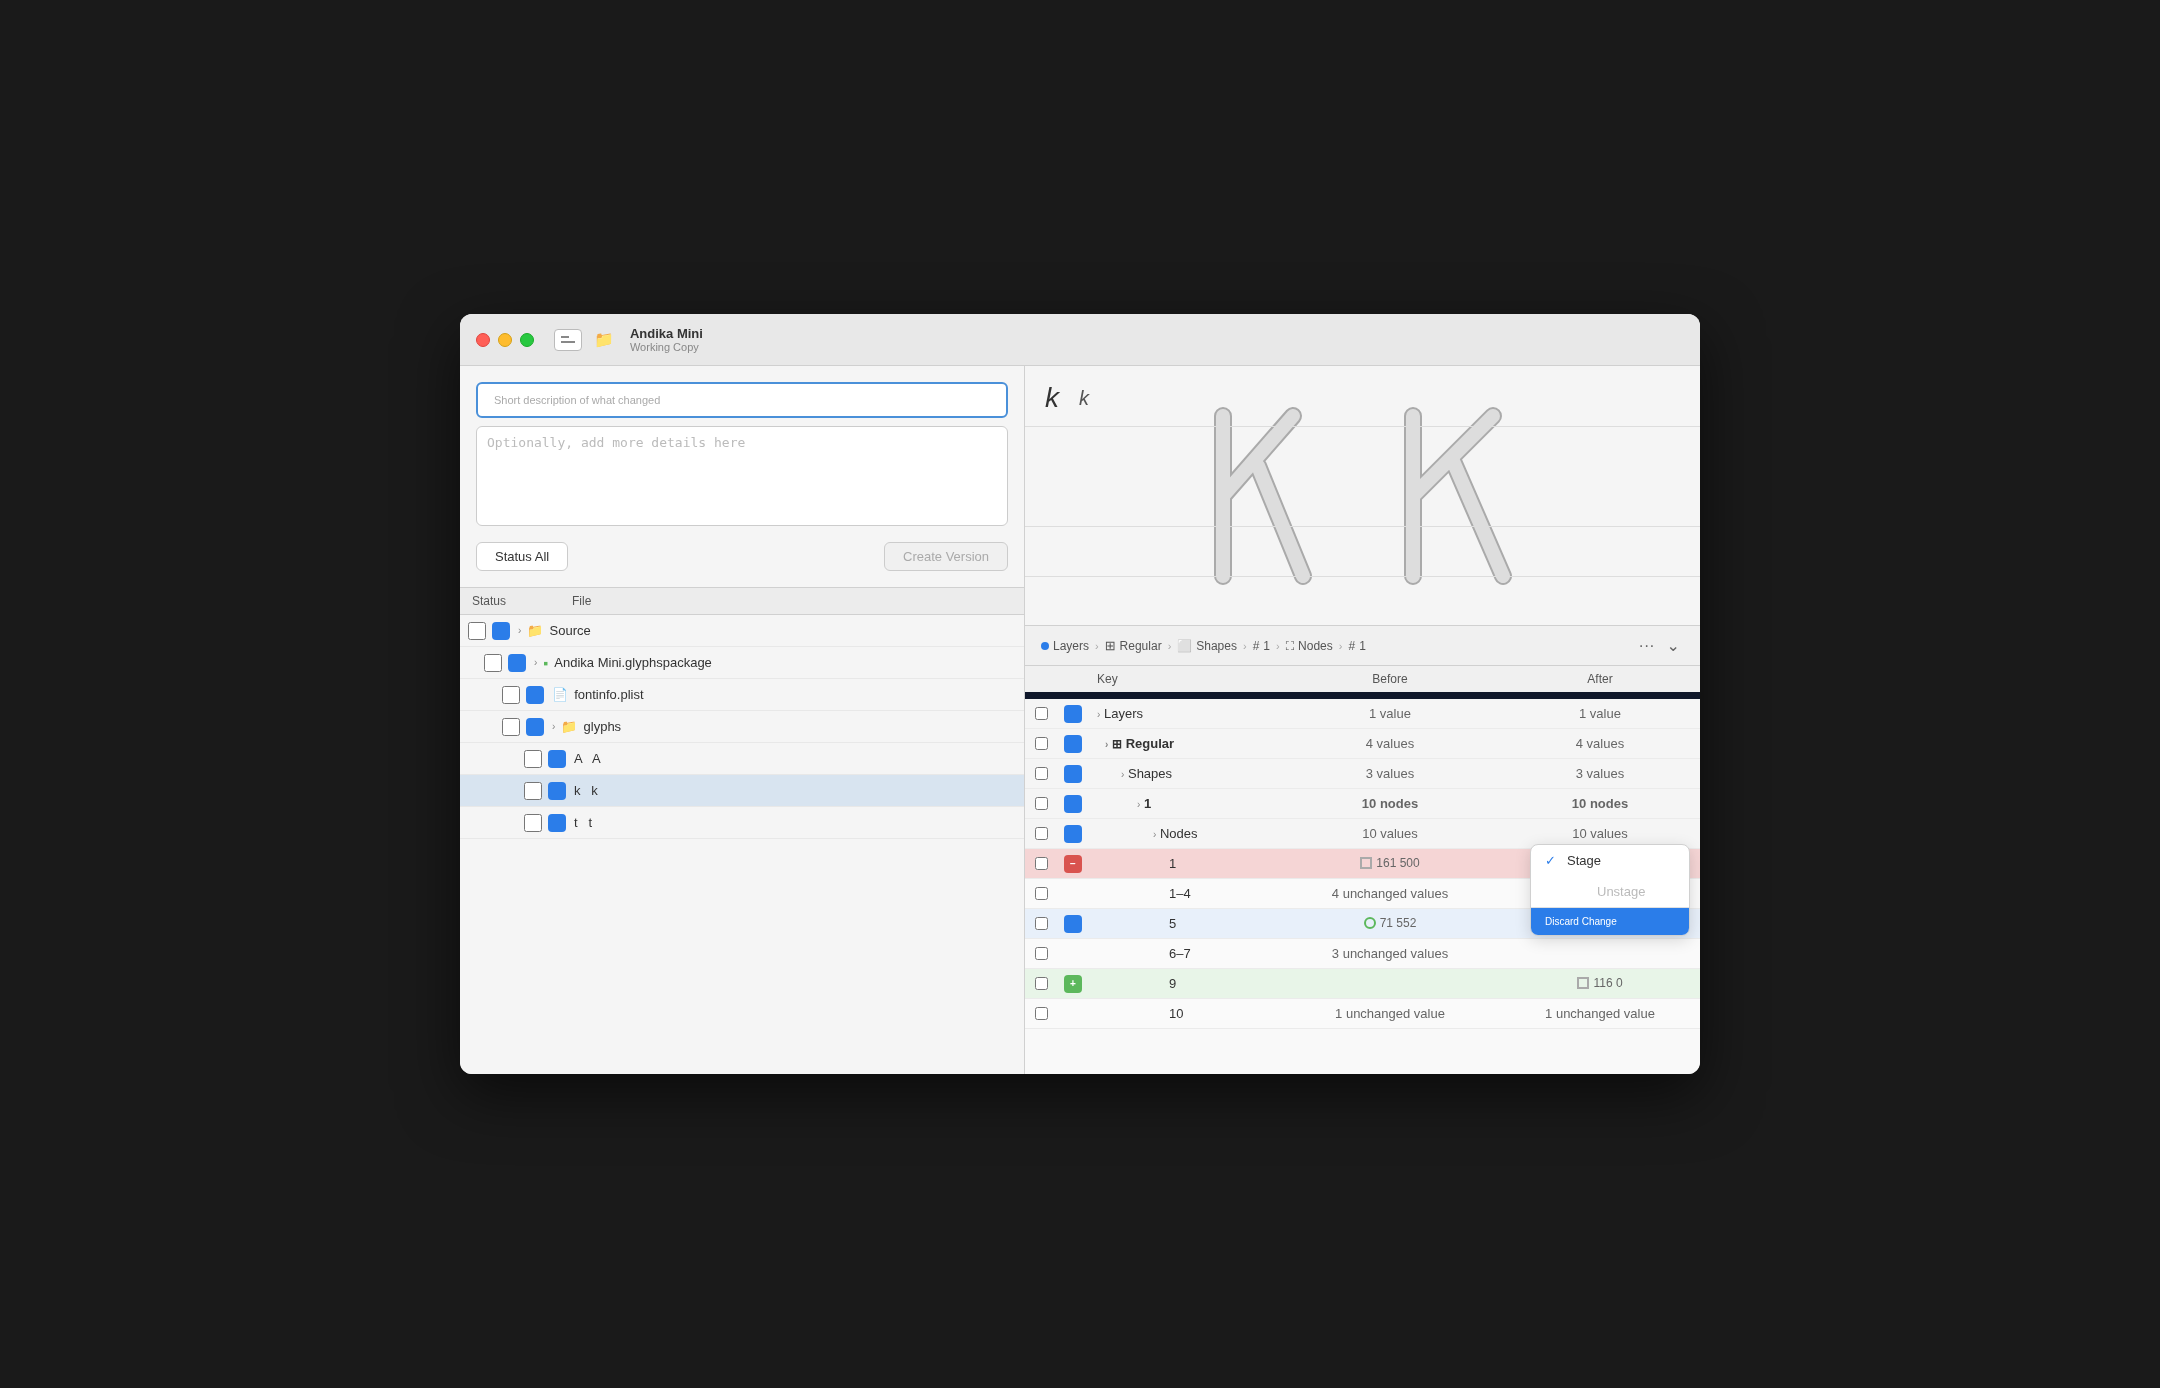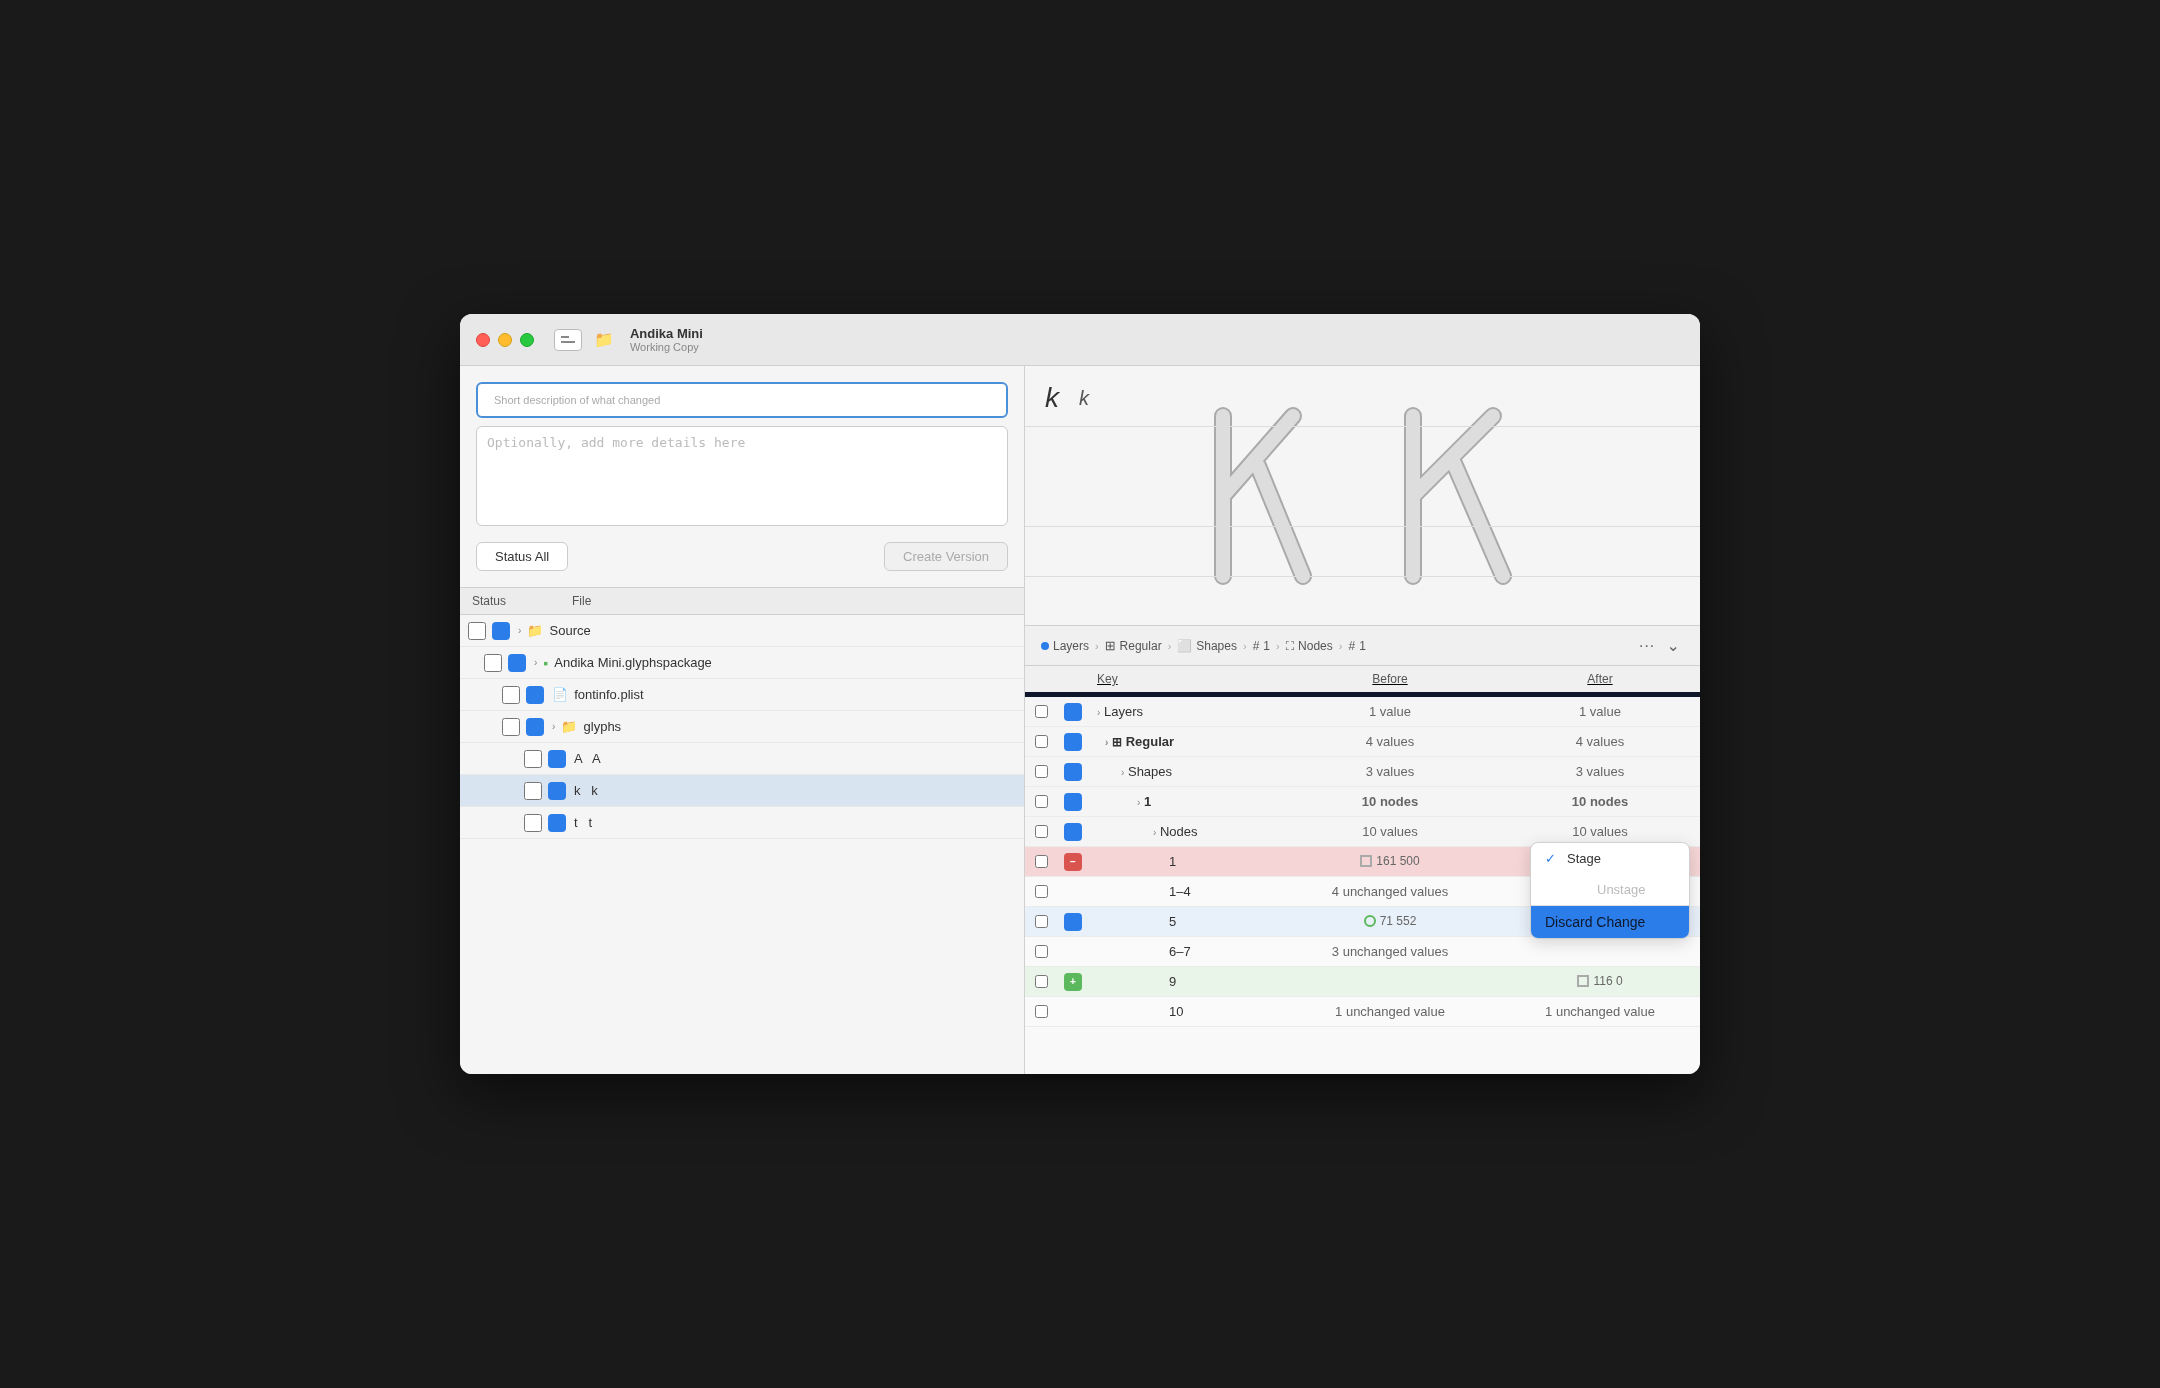--- a/index.html
+++ b/index.html
@@ -329,9 +329,8 @@
       display: flex;
       align-items: flex-end;
       background: #f0f0f0;
-      border-bottom: 5px solid #0f172a;
+      border-bottom: 7px solid #0f172a;
       padding: 6px 0;
-      text-decoration: underline;
     }
     .diff-col-check { width: 32px; }
     .diff-col-stage { width: 32px; }

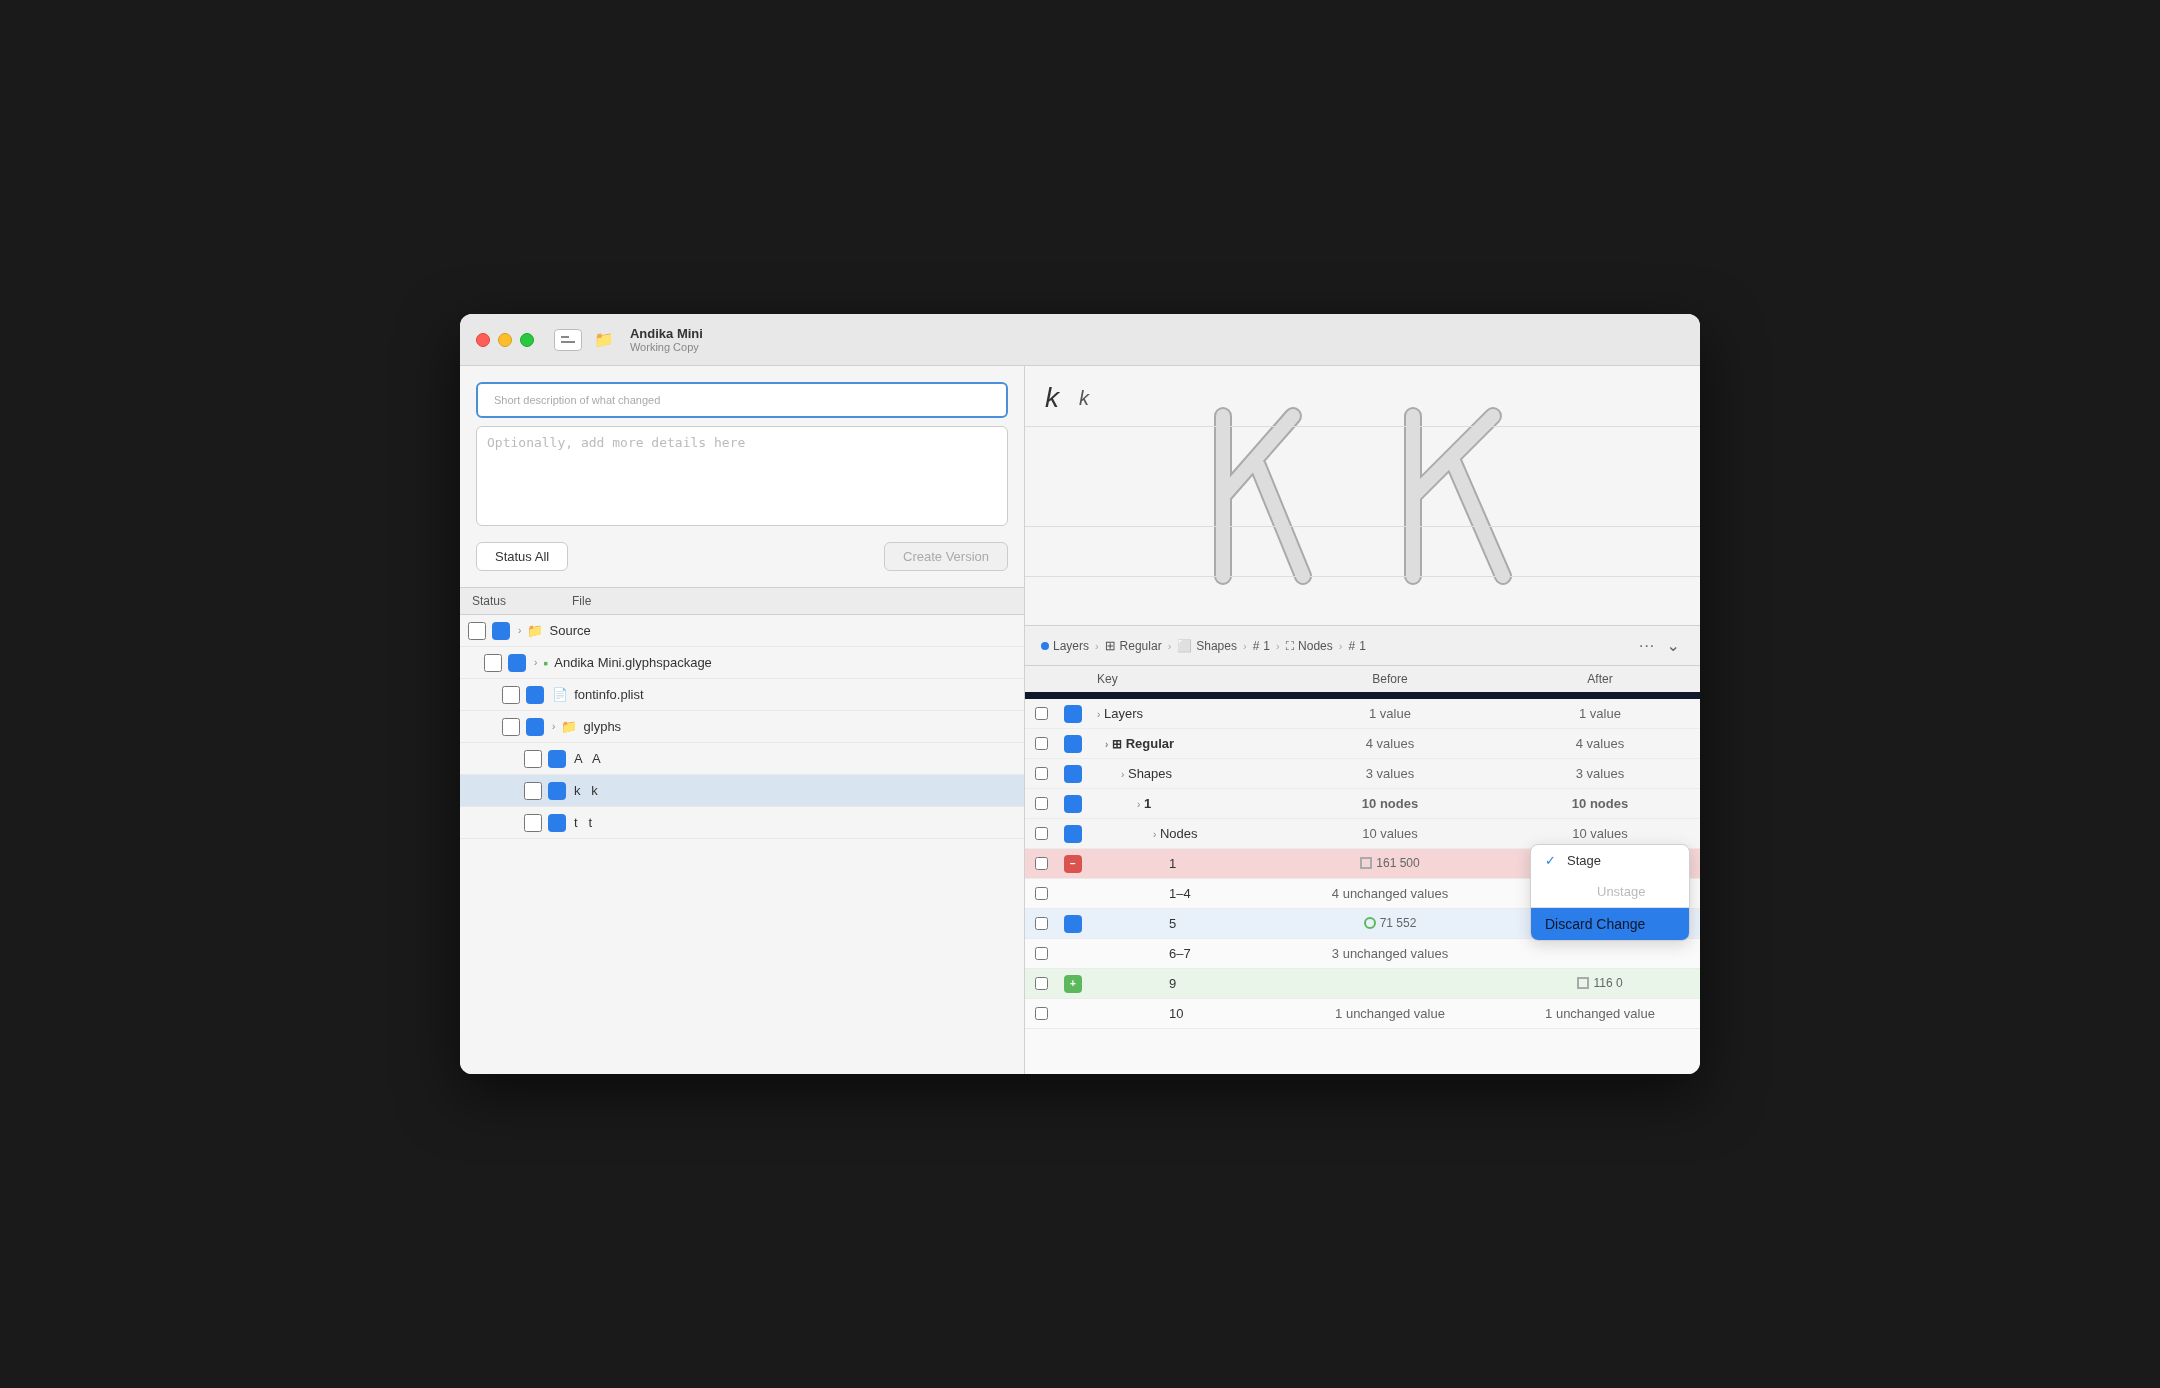--- a/index.html
+++ b/index.html
@@ -447,8 +447,8 @@
       display: flex;
       align-items: center;
       padding: 8px 14px;
-      font-size: 14px;
-      color: #0f172a;
+      font-size: 10px;
+      color: #ffffff;
       background: #2b7de9;
       cursor: pointer;
       gap: 8px;

